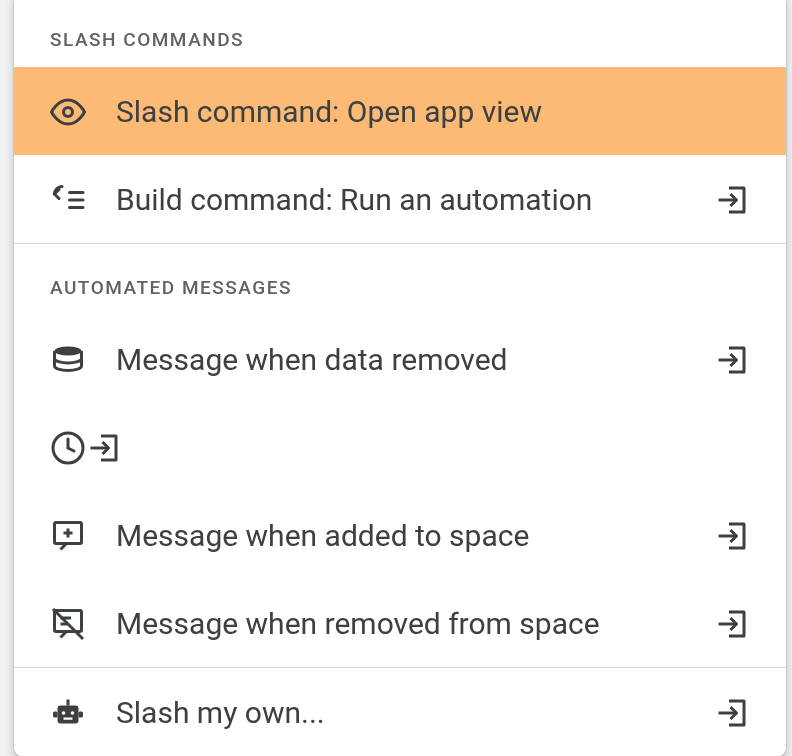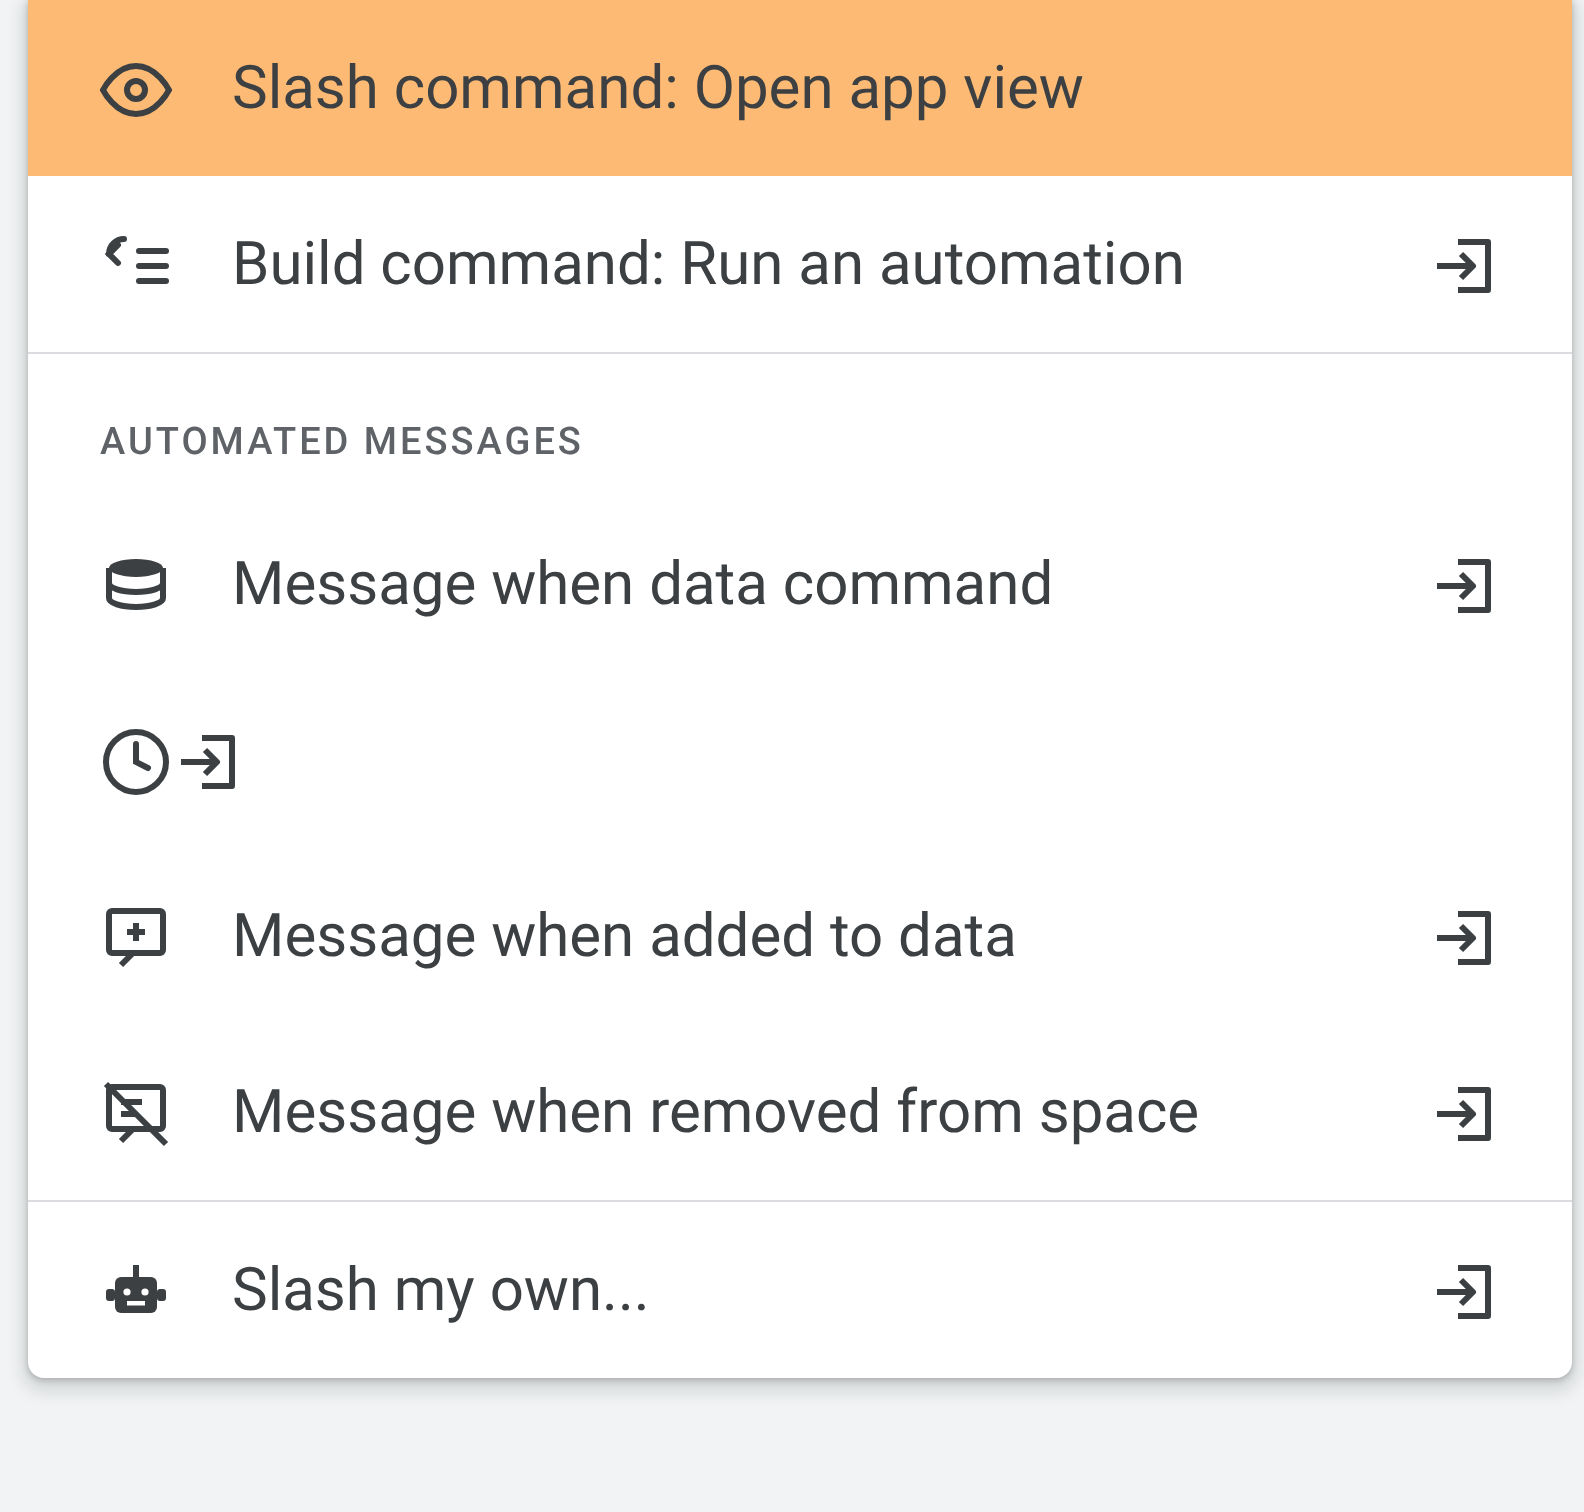--- a/index.html
+++ b/index.html
@@ -86,6 +86,7 @@
 
 <div class="menu-panel">
 
+  <div class="section-header first">SLASH COMMANDS</div>
 
   <div class="menu-item selected">
     <span class="item-icon">

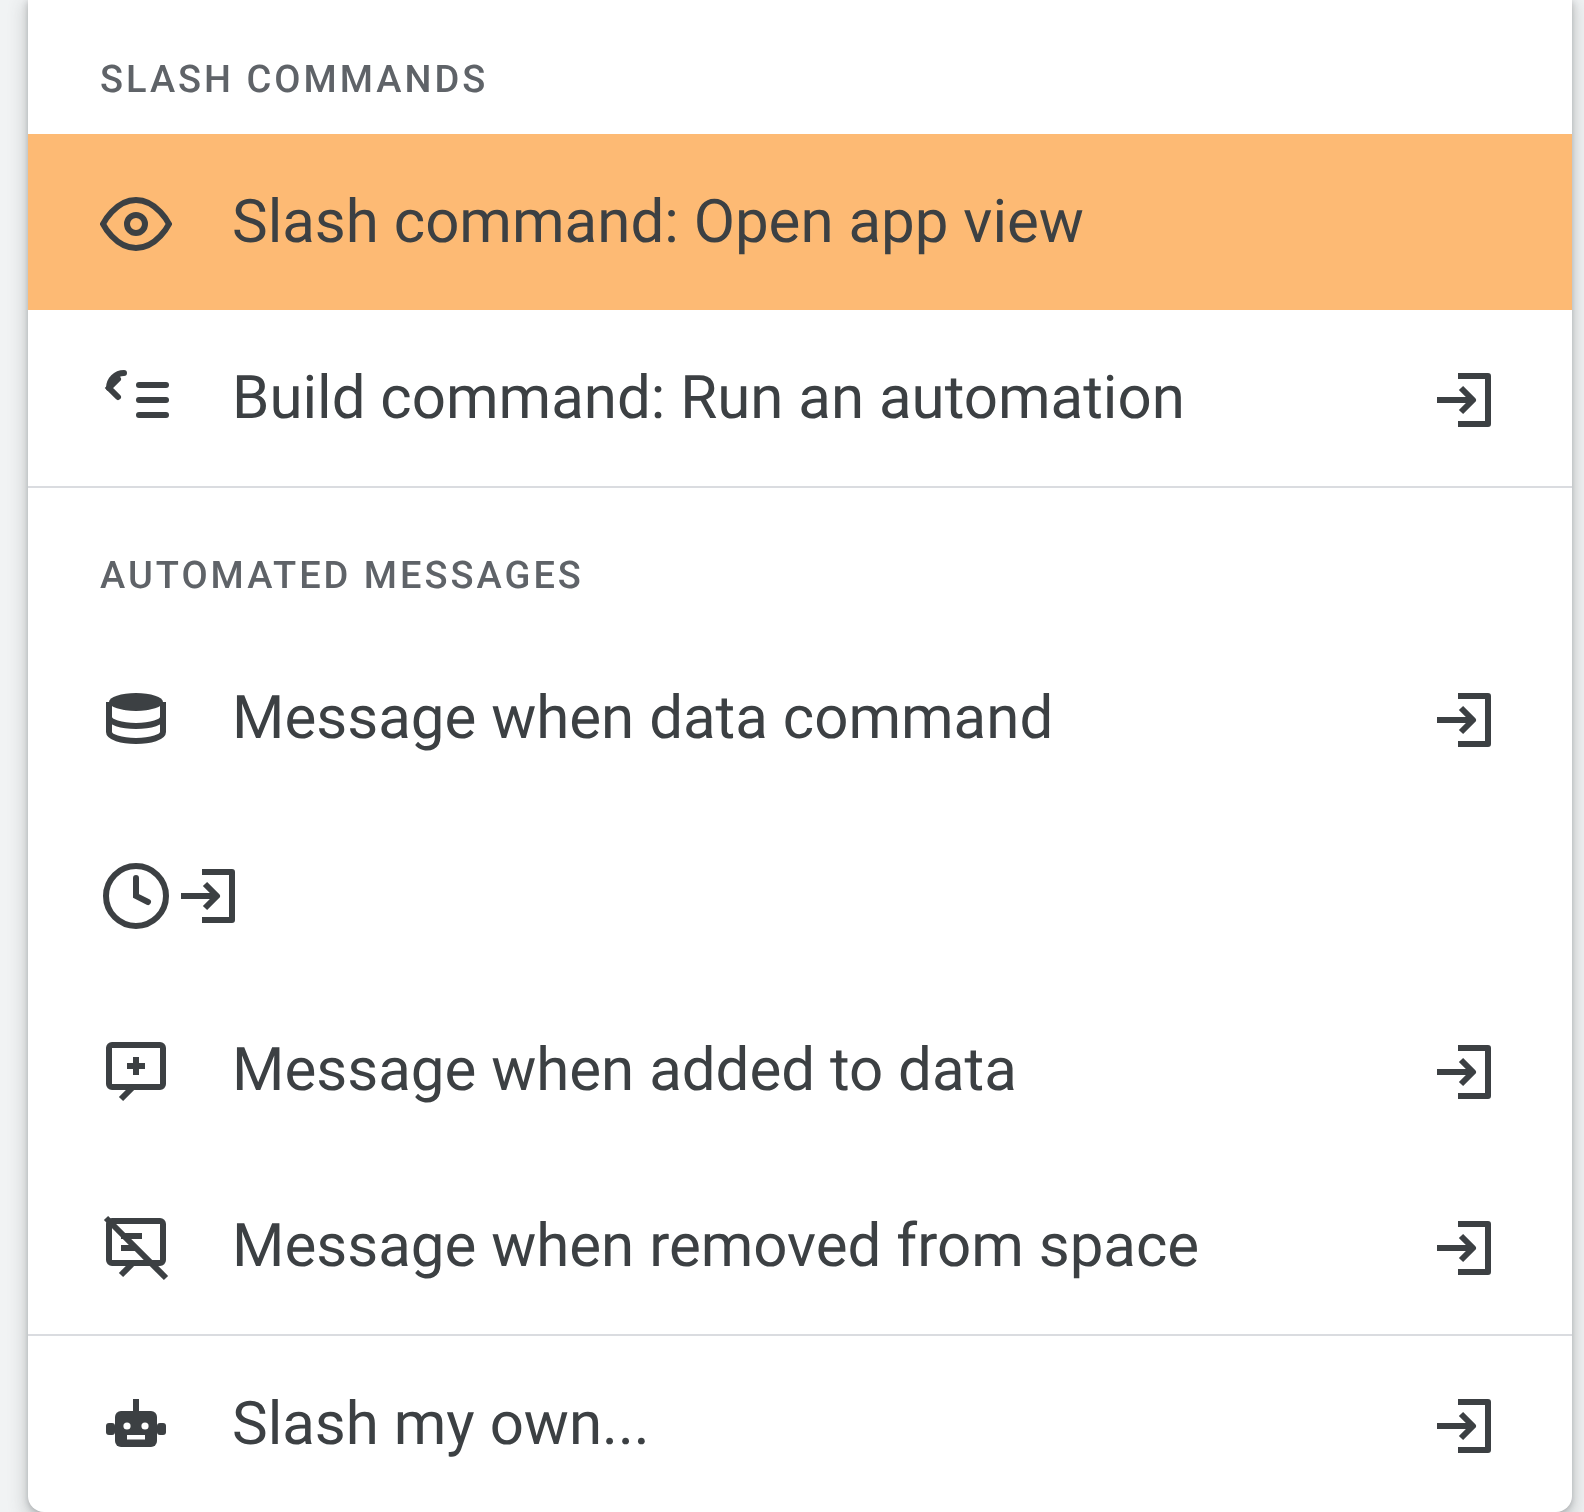--- a/index.html
+++ b/index.html
@@ -130,7 +130,7 @@
         <path d="M3 11v5c0 1.66 4.03 3 9 3s9-1.34 9-3v-5" fill="none" stroke="currentColor" stroke-width="2"></path>
       </svg>
     </span>
-    <span class="item-label">Message when data command</span>
+    <span class="item-label">Message when data removed</span>
     <span class="arrow-icon">
       <svg width="36" height="36" viewBox="0 0 24 24" fill="none" stroke="currentColor" stroke-width="2" stroke-linejoin="round">
         <path d="M10 4h10v16H10"></path>

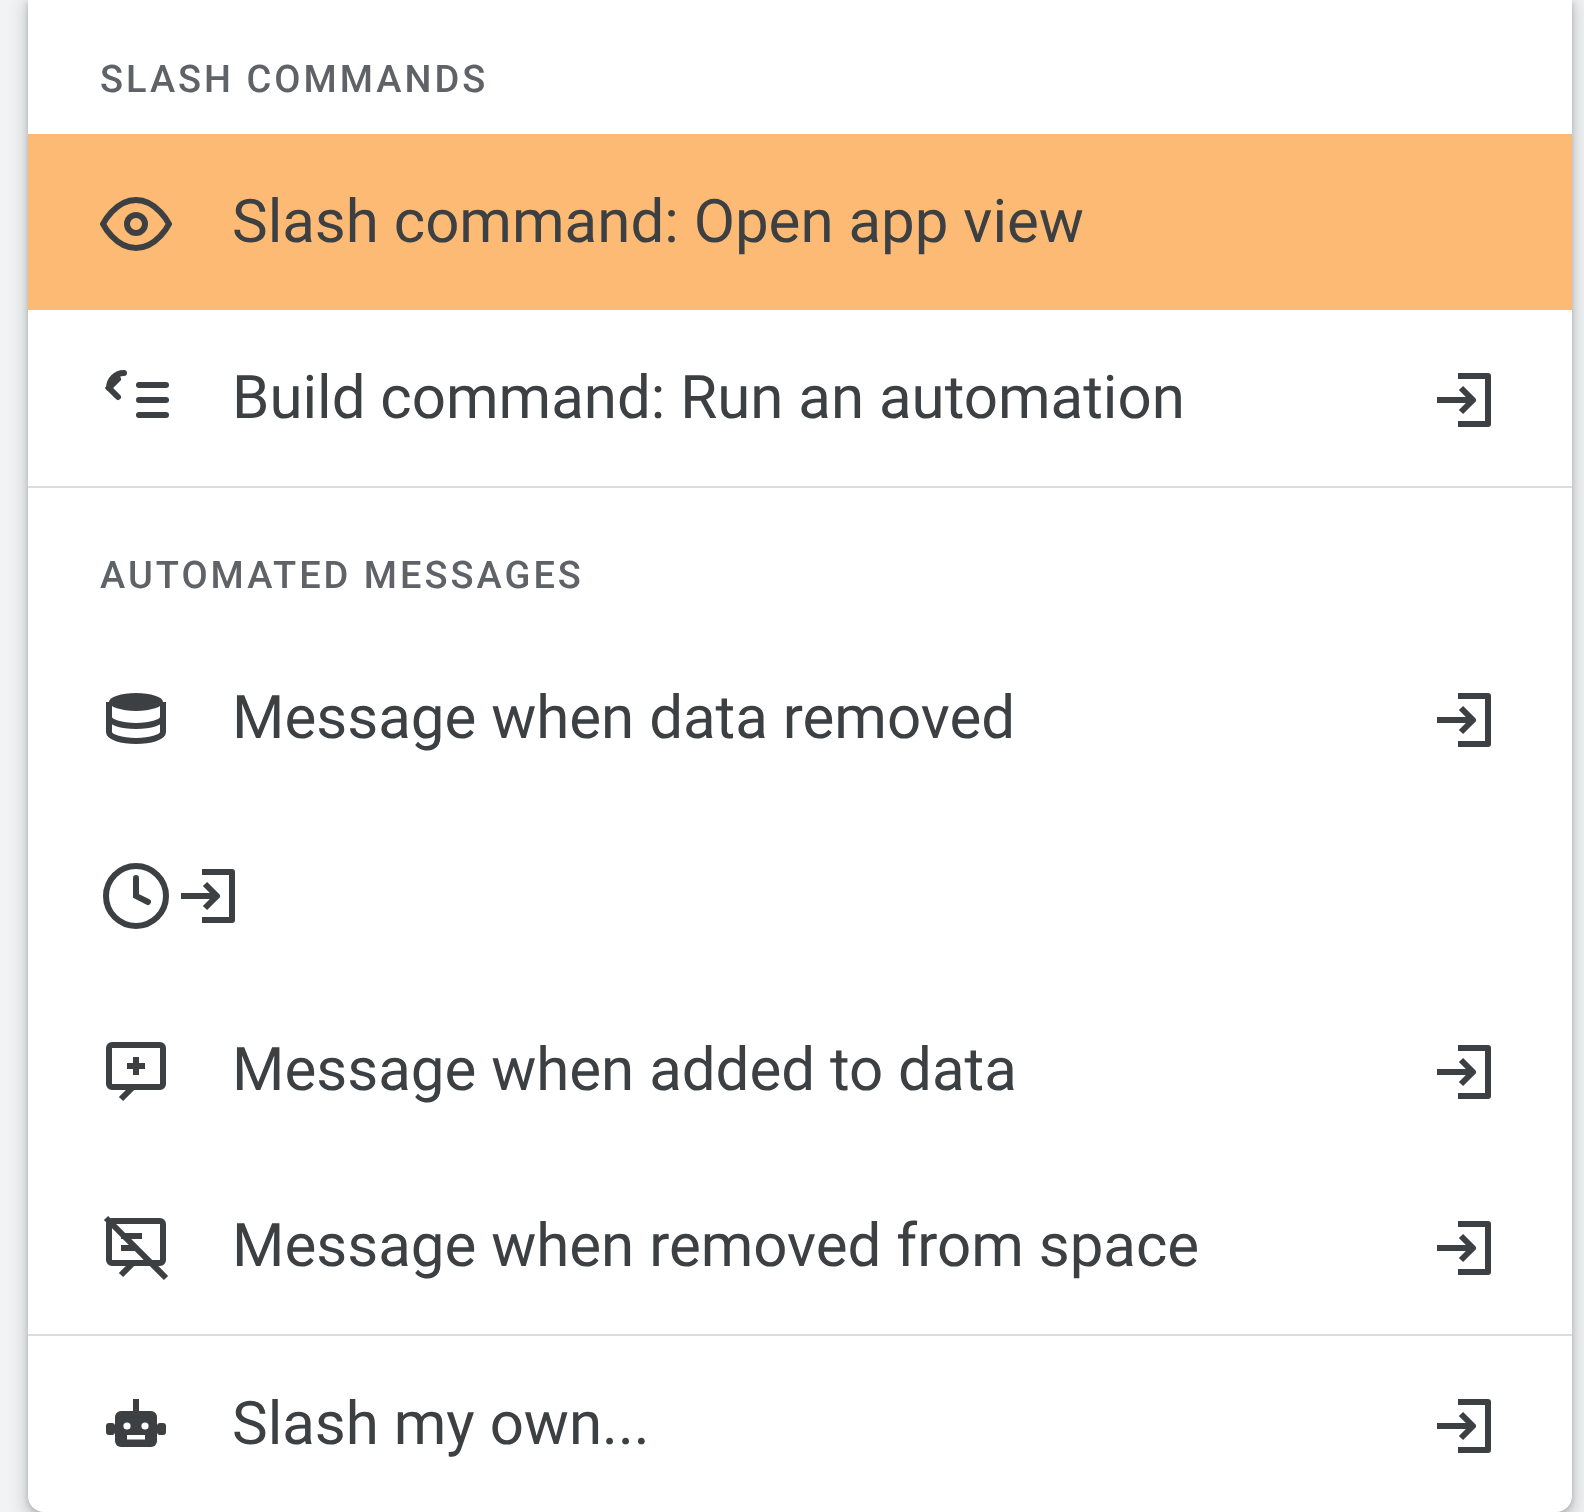--- a/index.html
+++ b/index.html
@@ -165,7 +165,7 @@
         <line x1="9" y1="10" x2="15" y2="10"></line>
       </svg>
     </span>
-    <span class="item-label">Message when added to data</span>
+    <span class="item-label">Message when added to space</span>
     <span class="arrow-icon">
       <svg width="36" height="36" viewBox="0 0 24 24" fill="none" stroke="currentColor" stroke-width="2" stroke-linejoin="round">
         <path d="M10 4h10v16H10"></path>

